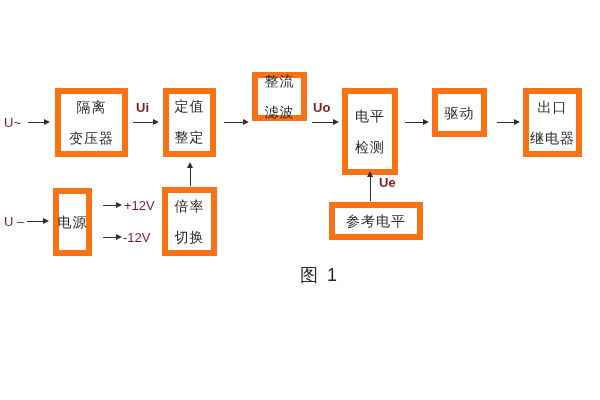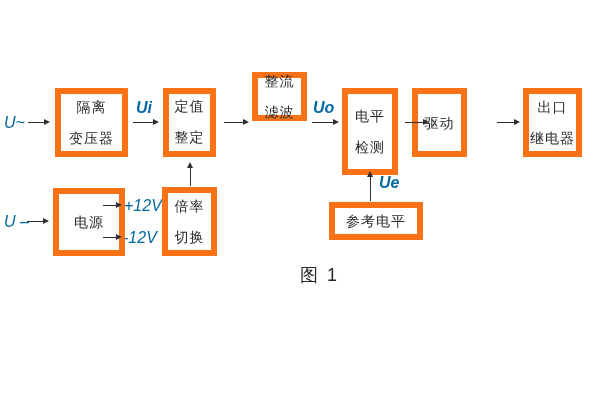--- a/index.html
+++ b/index.html
@@ -30,11 +30,10 @@
   }
   .lbl {
     position: absolute;
-    font-size: 16px;
+    font-size: 13px;
     line-height: 15px;
     white-space: nowrap;
-    color: #0369a1;
-    font-style: italic;
+    color: #7f1d1d;
   }
   .sig { font-weight: bold; }
   .arrow-r { position: absolute; height: 1px; background: #2f2f2f; }

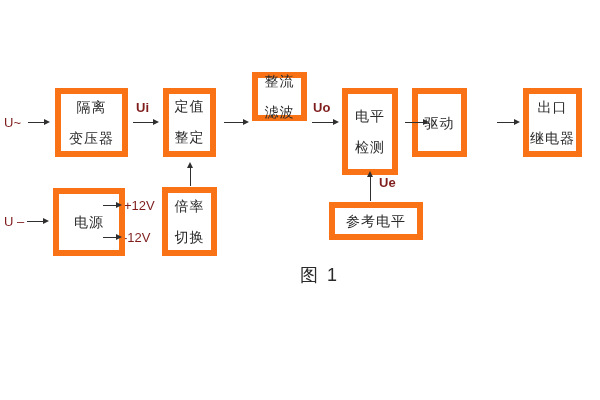--- a/index.html
+++ b/index.html
@@ -61,7 +61,7 @@
   .b-setting   { left: 163px; top: 88px;  width: 53px; height: 69px; font-family: Liberation Mono, monospace; }
   .b-rectifier { left: 252px; top: 72px;  width: 55px; height: 49px; }
   .b-level     { left: 342px; top: 88px;  width: 56px; height: 87px; }
-  .b-driver    { left: 412px; top: 88px;  width: 55px; height: 69px; }
+  .b-driver    { left: 432px; top: 88px;  width: 55px; height: 49px; }
   .b-relay     { left: 523px; top: 88px;  width: 59px; height: 69px; }
   .b-power     { left: 53px;  top: 188px; width: 72px; height: 68px; }
   .b-ratio     { left: 162px; top: 187px; width: 55px; height: 69px; }

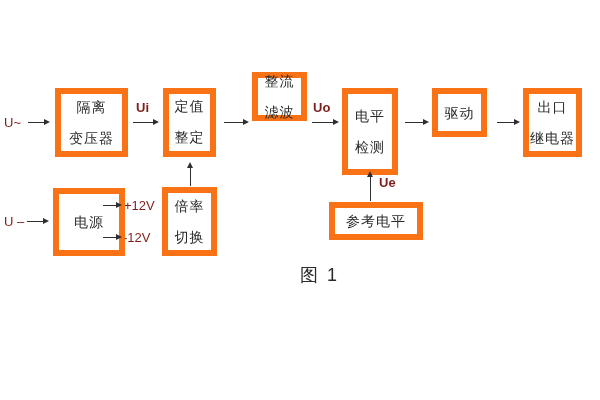--- a/index.html
+++ b/index.html
@@ -63,7 +63,7 @@
   .b-level     { left: 342px; top: 88px;  width: 56px; height: 87px; }
   .b-driver    { left: 432px; top: 88px;  width: 55px; height: 49px; }
   .b-relay     { left: 523px; top: 88px;  width: 59px; height: 69px; }
-  .b-power     { left: 53px;  top: 188px; width: 72px; height: 68px; }
+  .b-power     { left: 53px;  top: 188px; width: 39px; height: 68px; }
   .b-ratio     { left: 162px; top: 187px; width: 55px; height: 69px; }
   .b-reference { left: 329px; top: 202px; width: 94px; height: 38px; }
   .caption {

